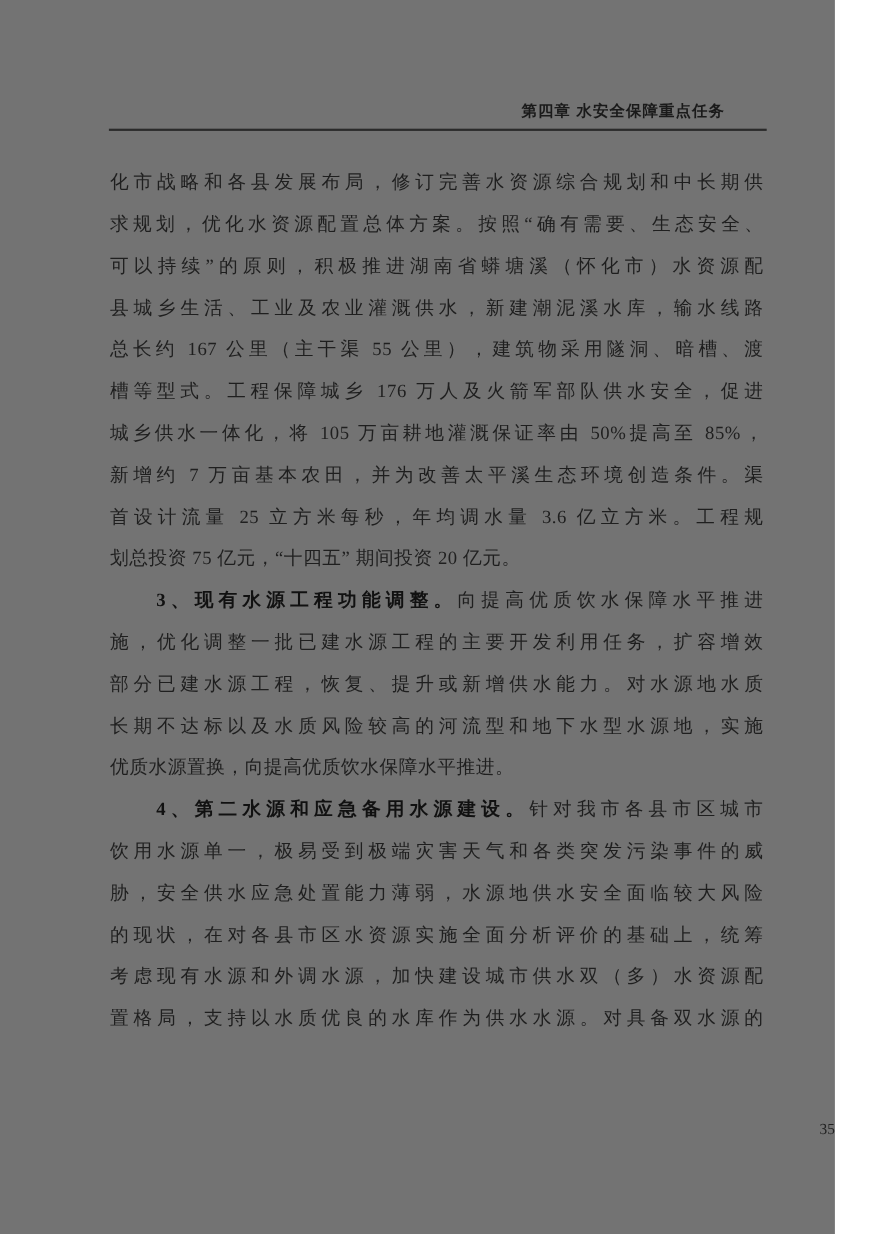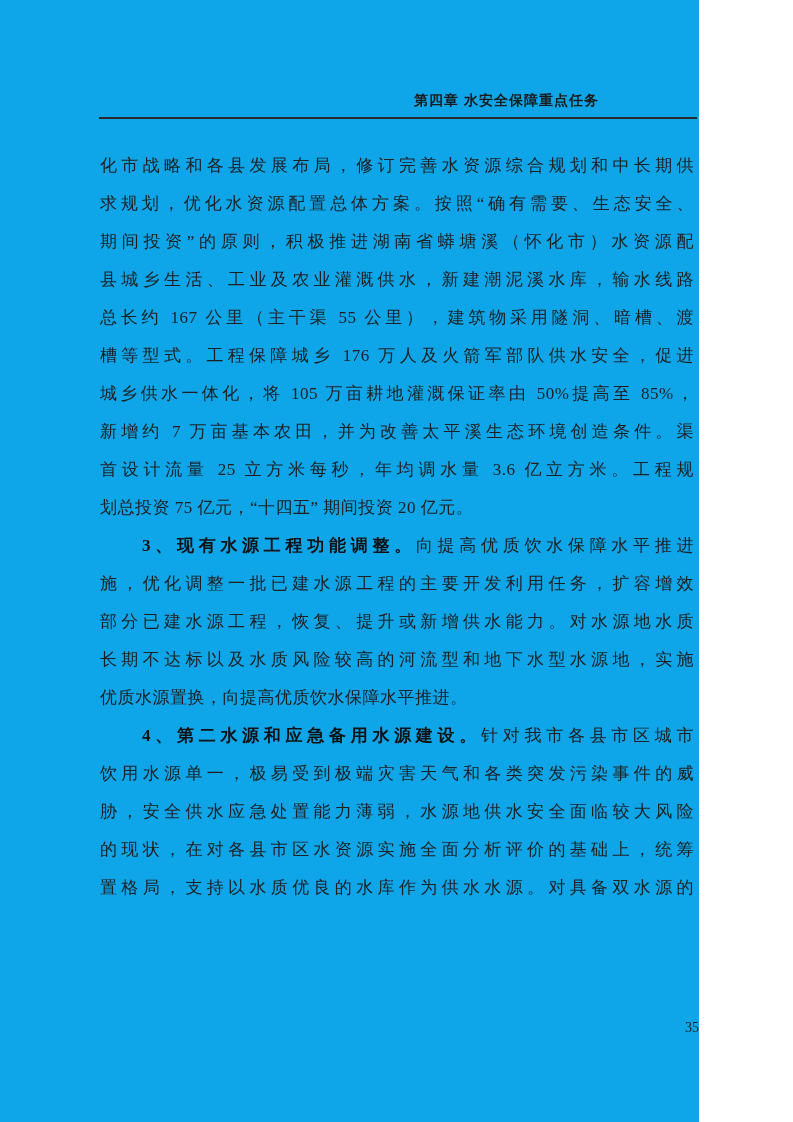--- a/index.html
+++ b/index.html
@@ -6,9 +6,9 @@
   html, body { background: #ffffff; }
   .page {
     position: relative;
-    width: 699px;
+    width: 759px;
     height: 1122px;
-    background: #0ea5e9;
+    background: #737373;
     overflow: hidden;
     font-family: "Liberation Serif", "DejaVu Serif", serif;
     color: #1c1c1c;

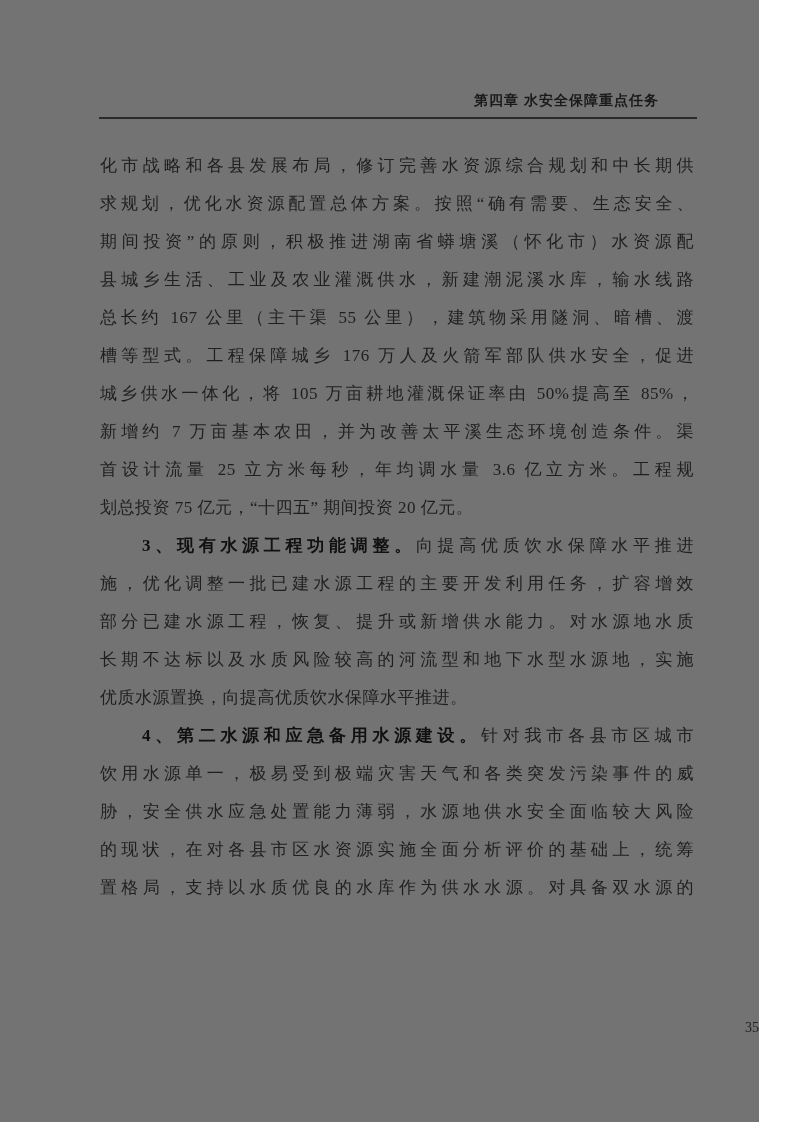--- a/index.html
+++ b/index.html
@@ -86,7 +86,7 @@
   <div class="doc-body">
       <div class="text-line justify"><span class="seg-normal">化市战略和各县发展布局，修订完善水资源综合规划和中长期供</span></div>
       <div class="text-line justify"><span class="seg-normal">求规划，优化水资源配置总体方案。按照“确有需要、生态安全、</span></div>
-      <div class="text-line justify"><span class="seg-normal">期间投资”的原则，积极推进湖南省蟒塘溪（怀化市）水资源配</span></div>
+      <div class="text-line justify"><span class="seg-normal">可以持续”的原则，积极推进湖南省蟒塘溪（怀化市）水资源配</span></div>
       <div class="text-line justify"><span class="seg-normal">县城乡生活、工业及农业灌溉供水，新建潮泥溪水库，输水线路</span></div>
       <div class="text-line justify"><span class="seg-normal">总长约 167 公里（主干渠 55 公里），建筑物采用隧洞、暗槽、渡</span></div>
       <div class="text-line justify"><span class="seg-normal">槽等型式。工程保障城乡 176 万人及火箭军部队供水安全，促进</span></div>

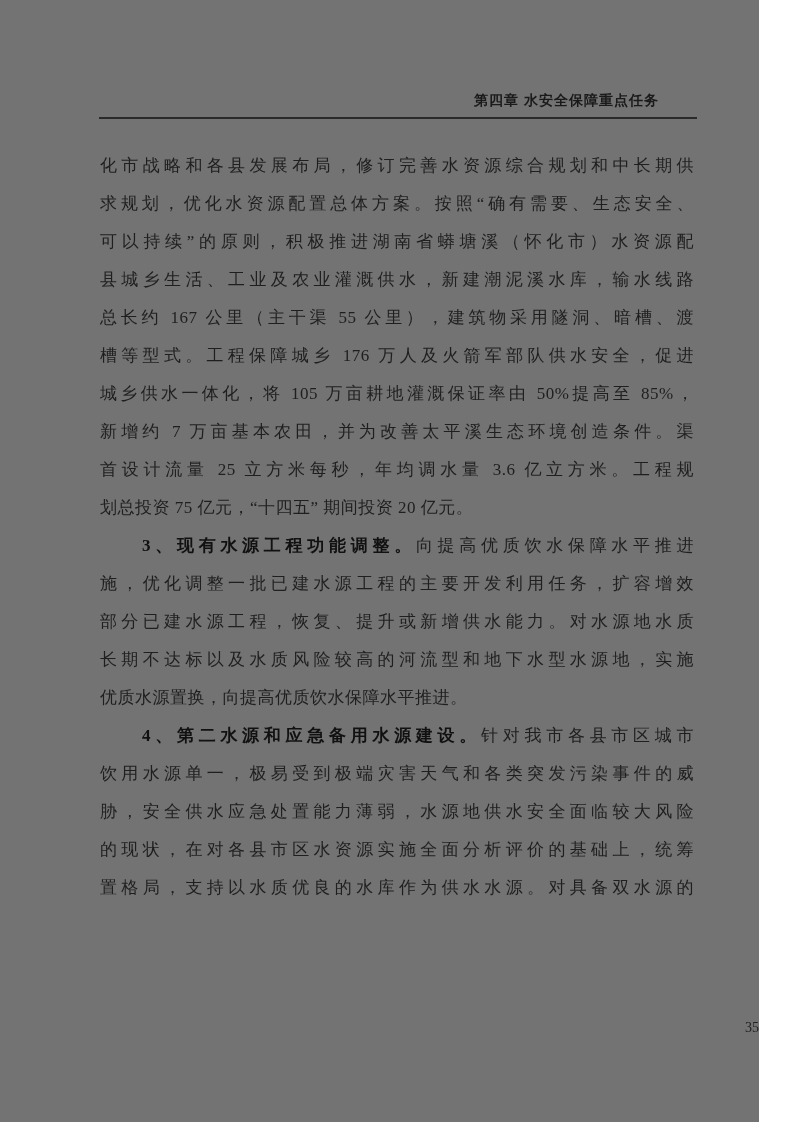--- a/index.html
+++ b/index.html
@@ -103,6 +103,7 @@
       <div class="text-line justify"><span class="seg-normal">饮用水源单一，极易受到极端灾害天气和各类突发污染事件的威</span></div>
       <div class="text-line justify"><span class="seg-normal">胁，安全供水应急处置能力薄弱，水源地供水安全面临较大风险</span></div>
       <div class="text-line justify"><span class="seg-normal">的现状，在对各县市区水资源实施全面分析评价的基础上，统筹</span></div>
+      <div class="text-line justify"><span class="seg-normal">考虑现有水源和外调水源，加快建设城市供水双（多）水资源配</span></div>
       <div class="text-line justify"><span class="seg-normal">置格局，支持以水质优良的水库作为供水水源。对具备双水源的</span></div>
     </div>
 

